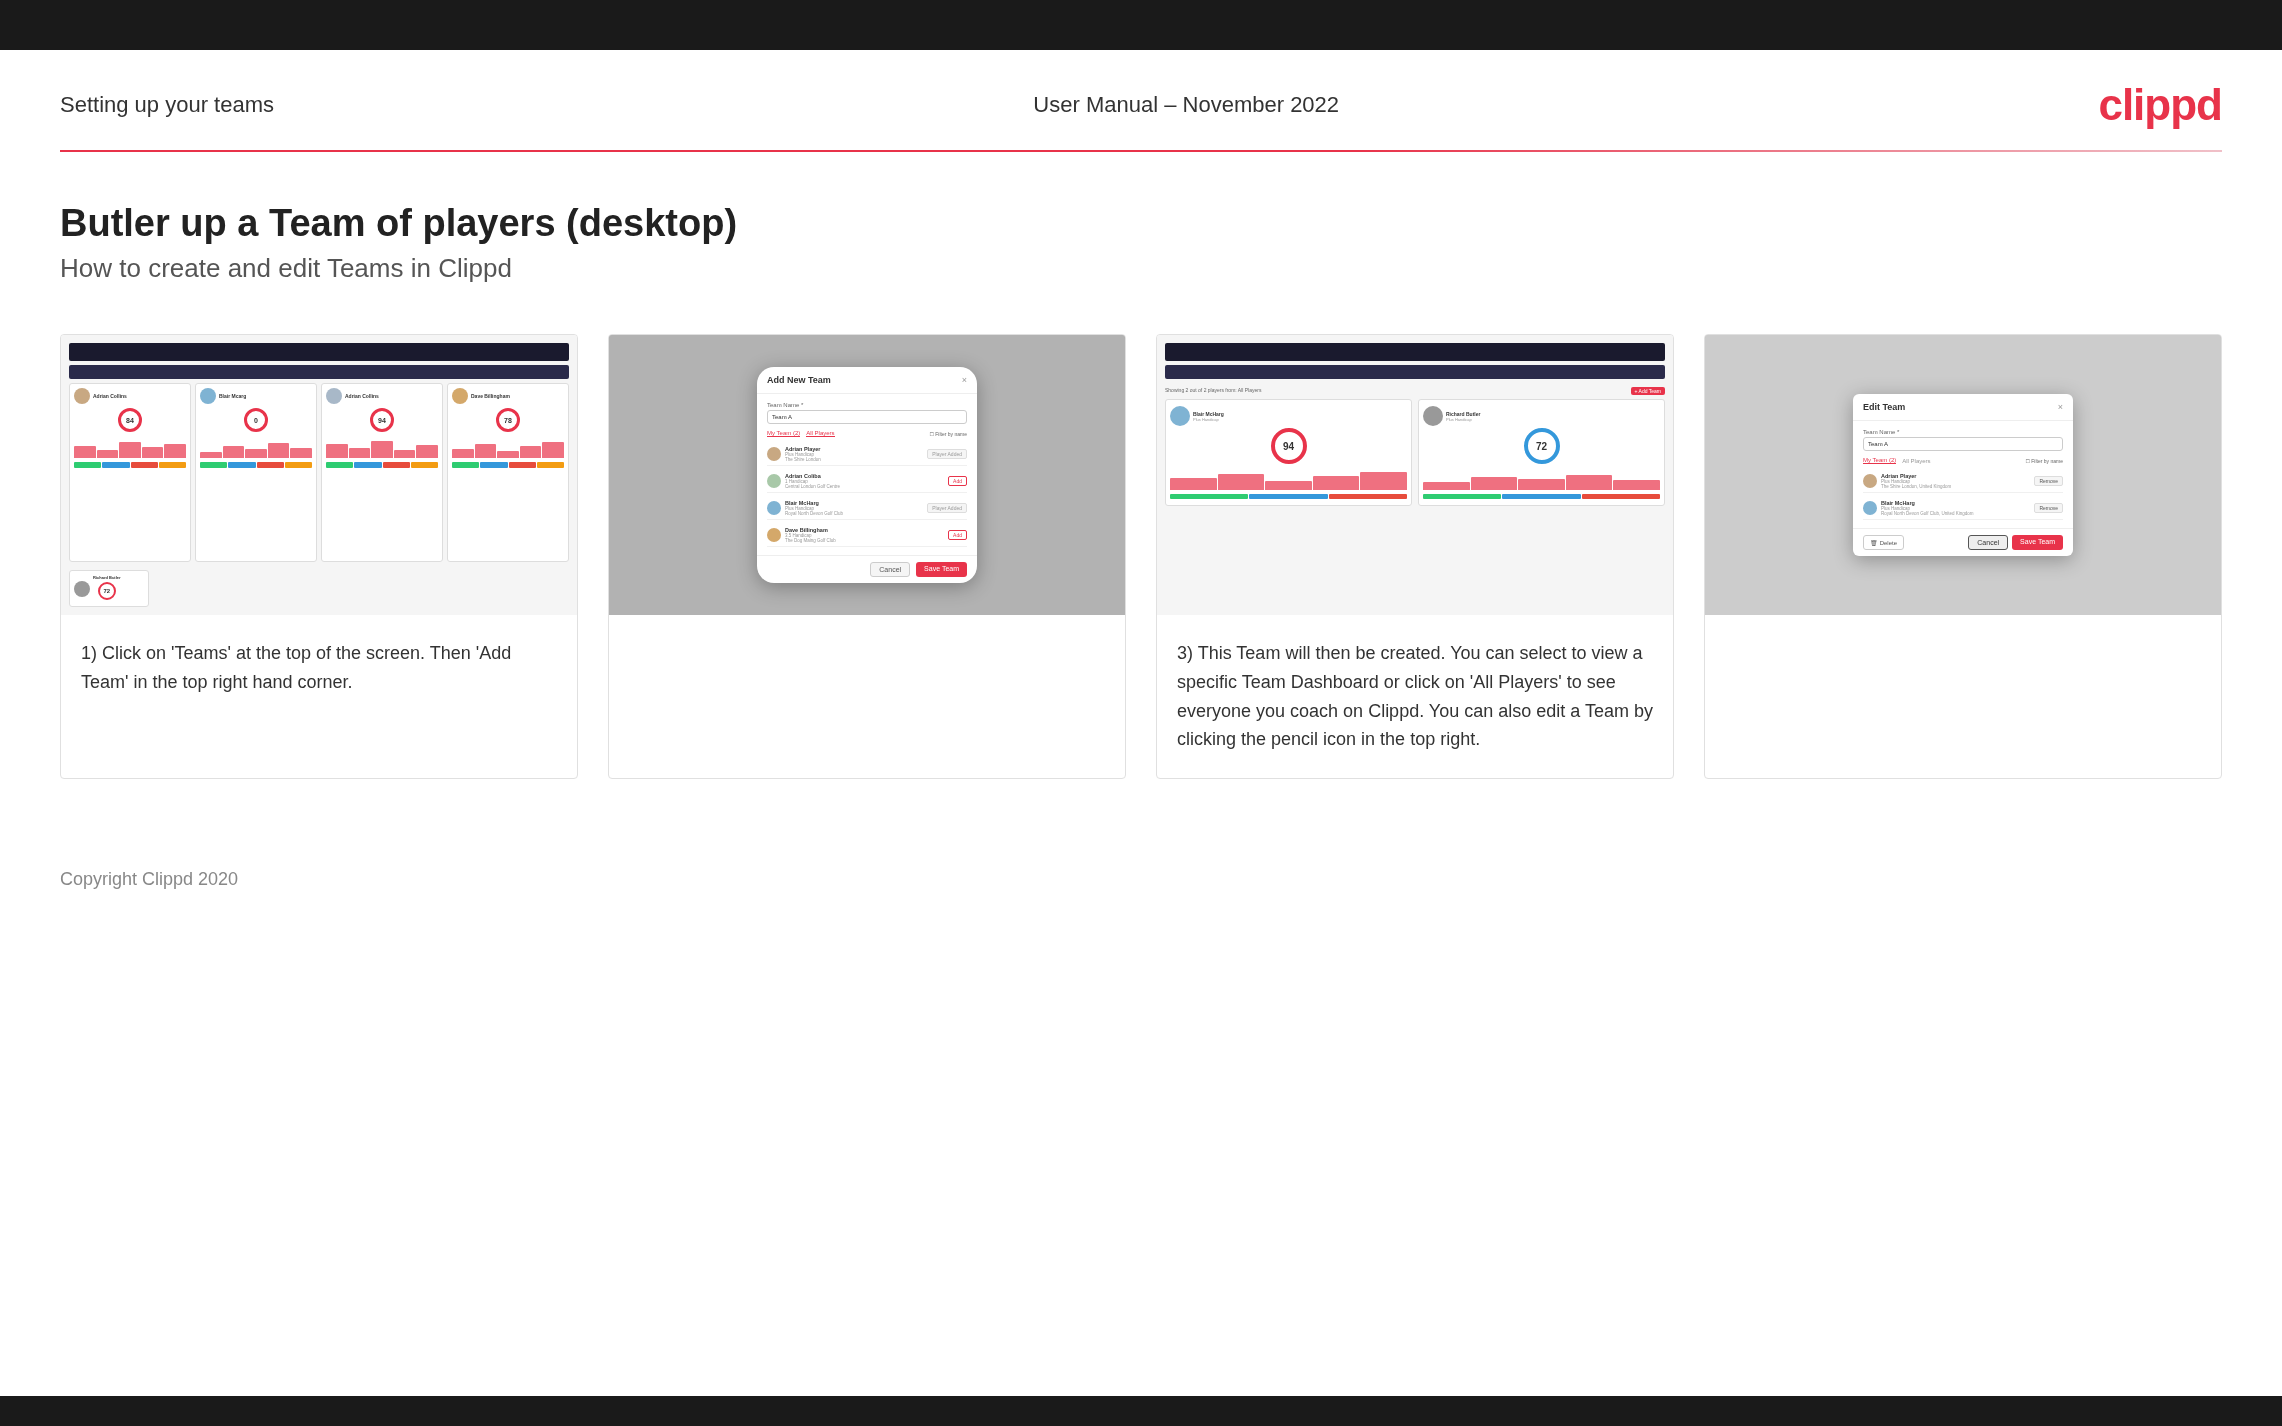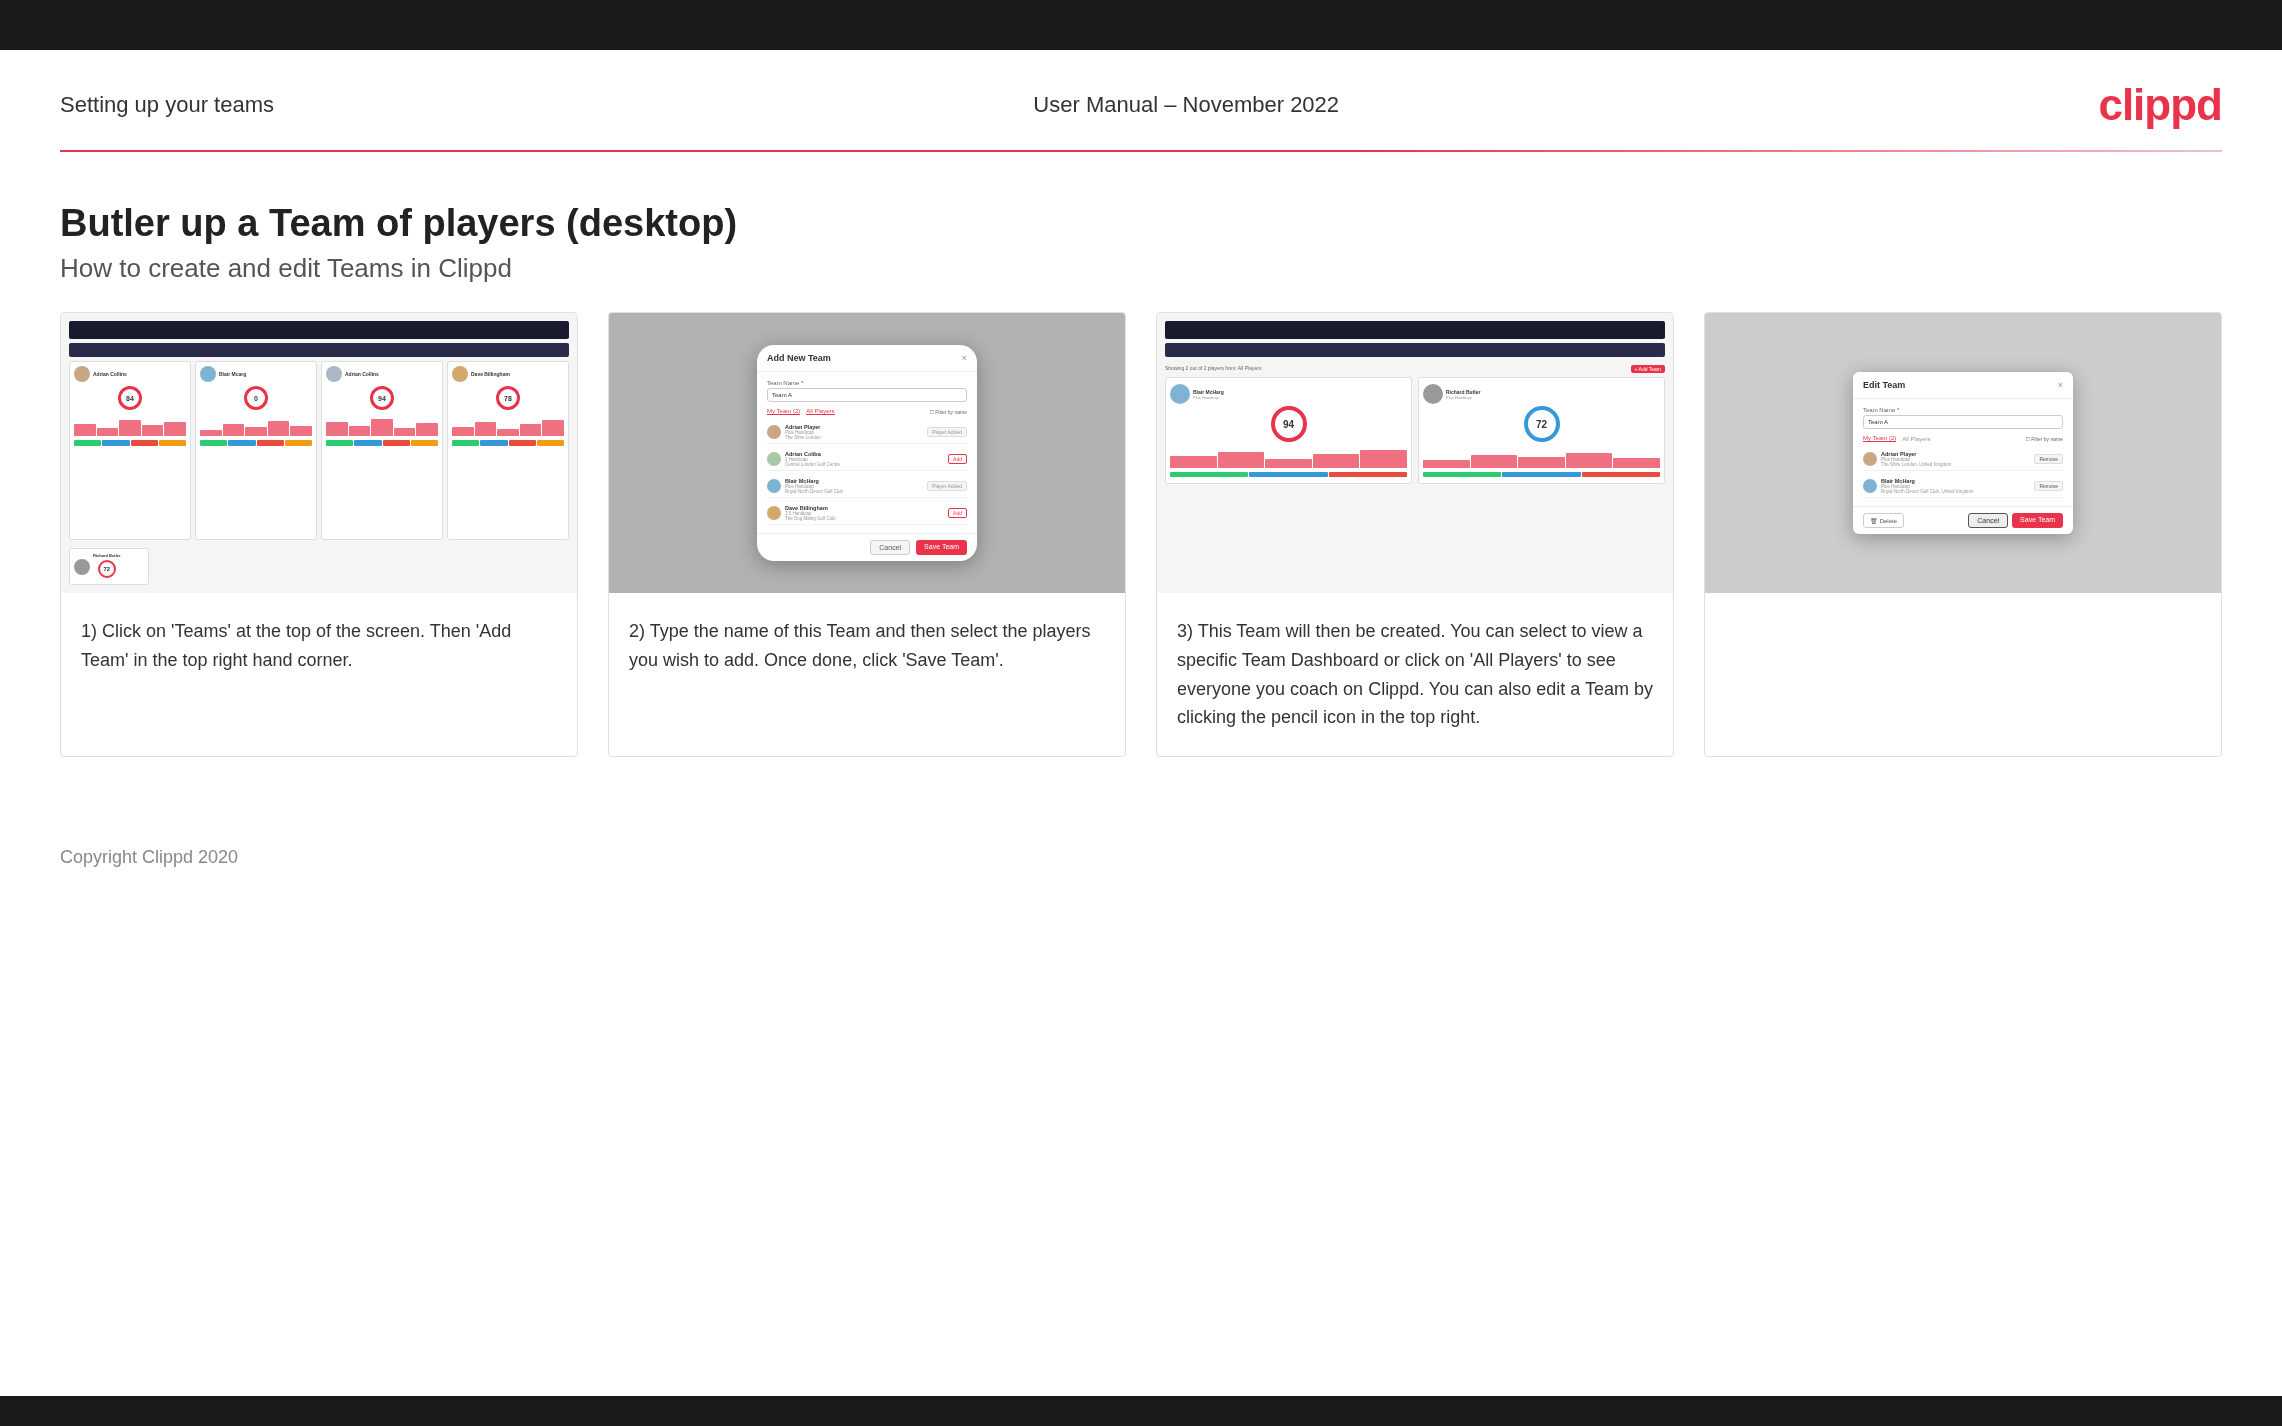--- a/index.html
+++ b/index.html
@@ -63,7 +63,7 @@
     .page-subtitle {
       font-size: 26px;
       color: #555;
-      margin-bottom: 28px;
+      margin-bottom: 50px;
     }
 
     

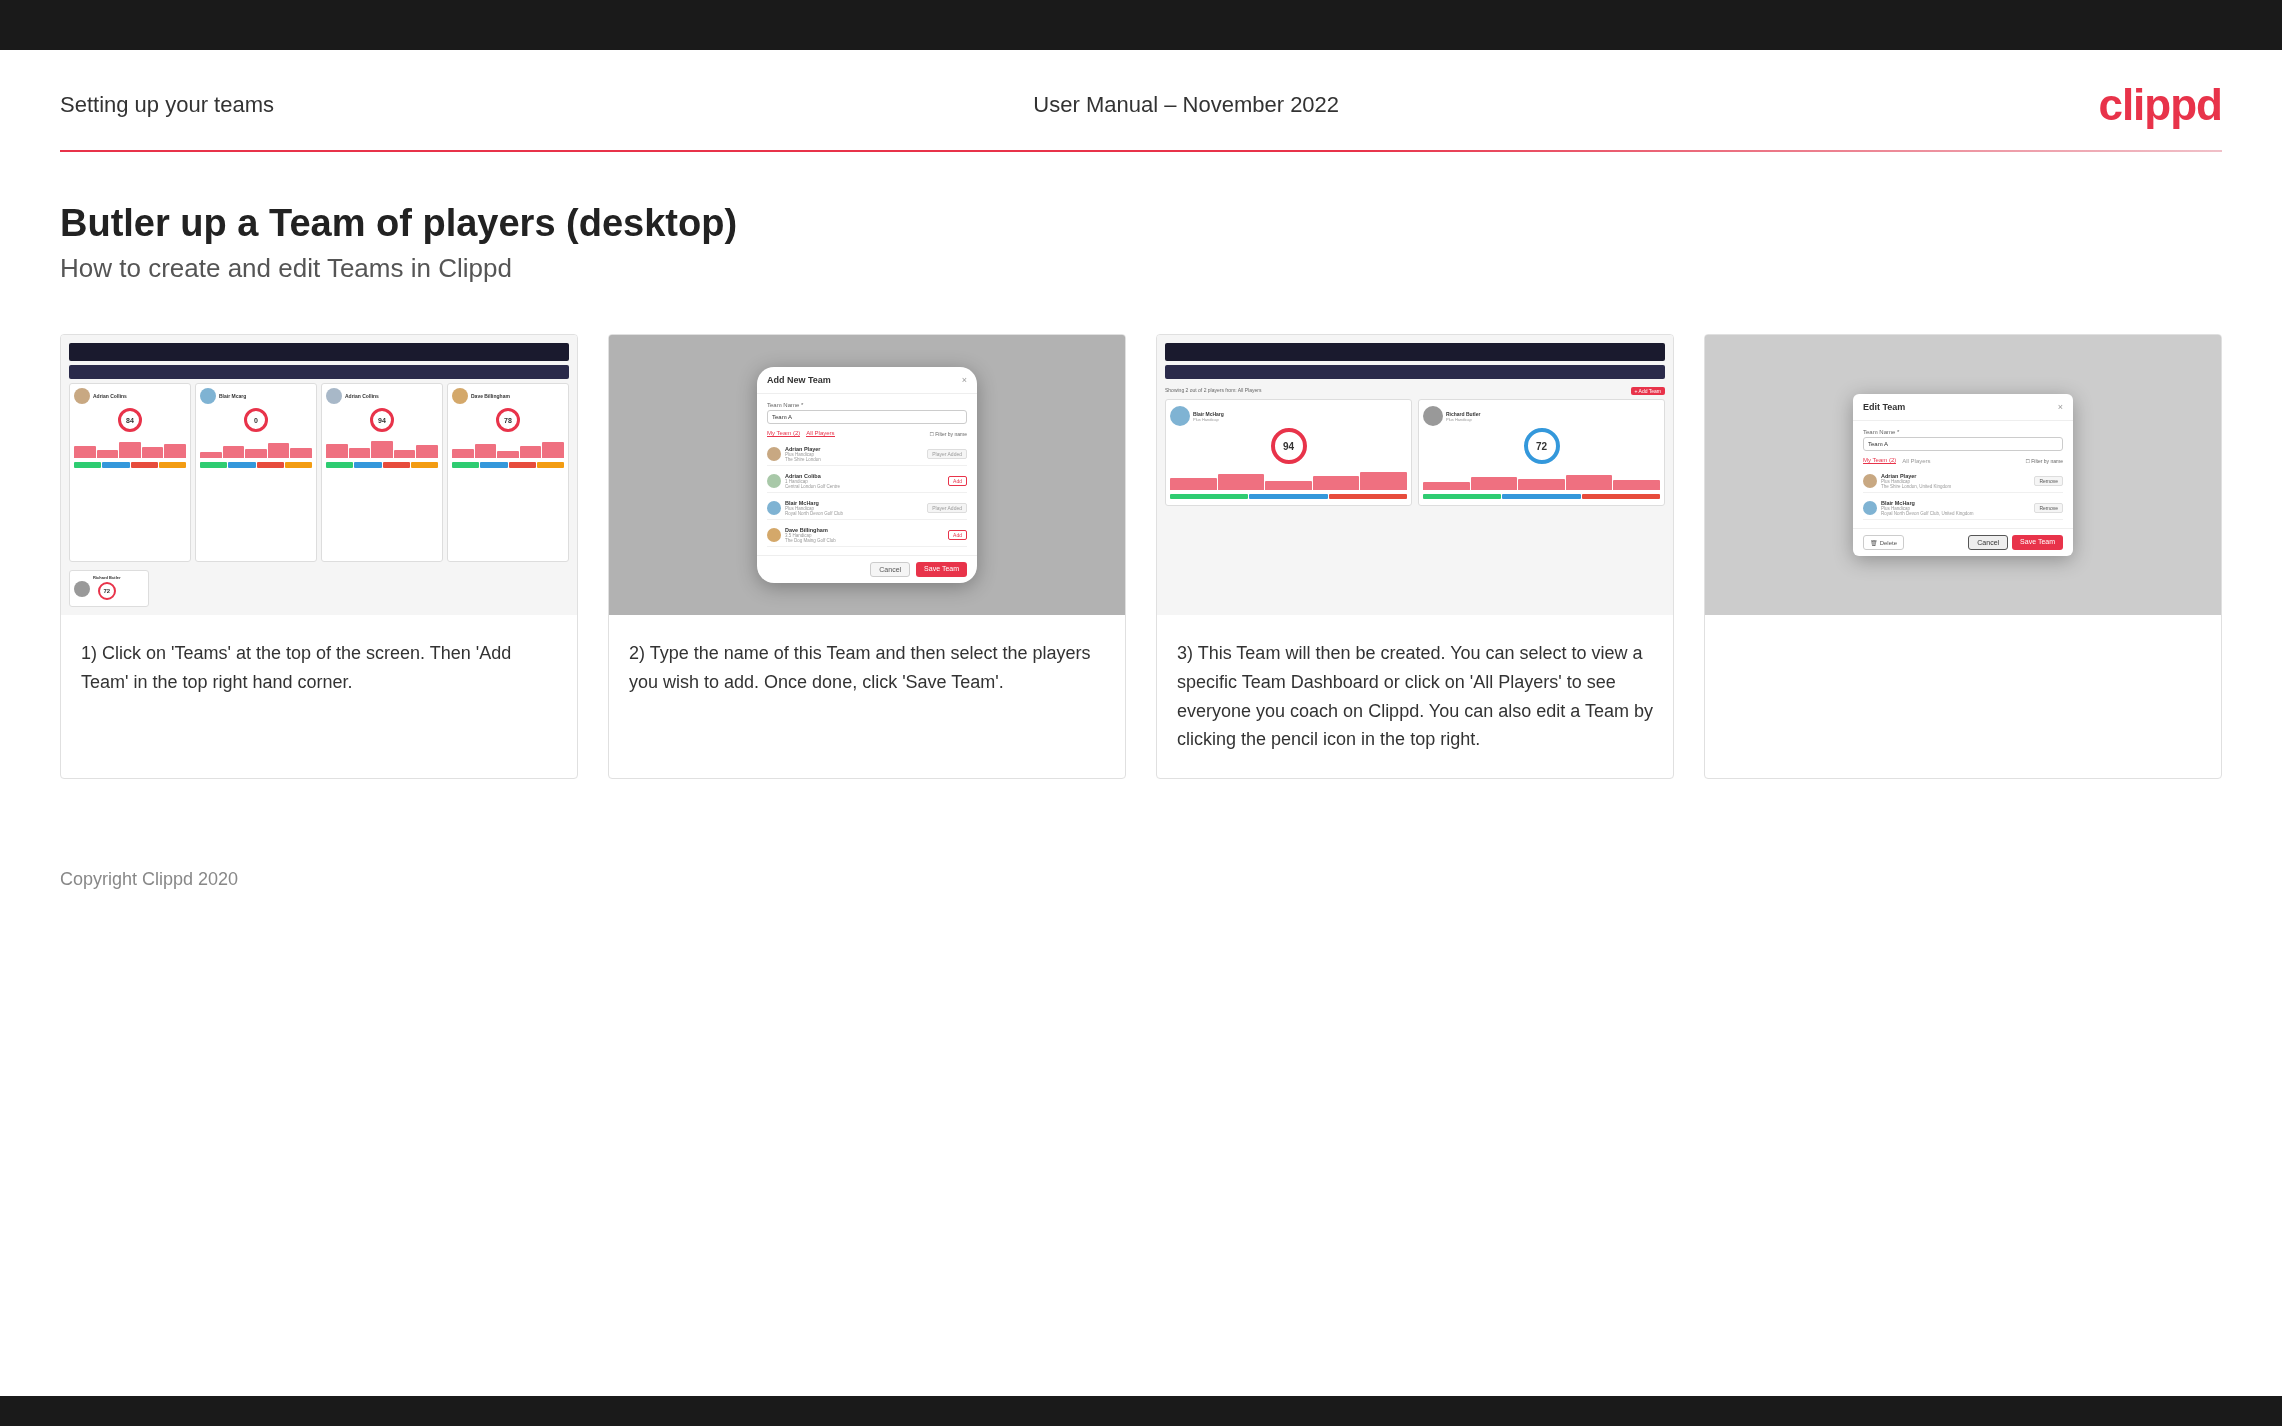--- a/index.html
+++ b/index.html
@@ -732,7 +732,6 @@
           </div>
         </div>
       </div>
-      <div class="card-text">2) Type the name of this Team and then select the players you wish to add.  Once done, click 'Save Team'.</div>
     </div>
 
     <div class="card">

